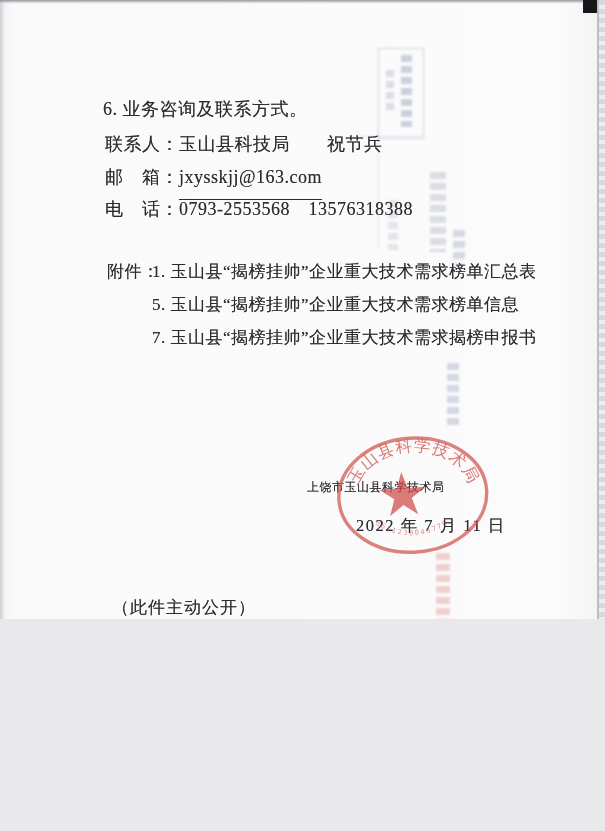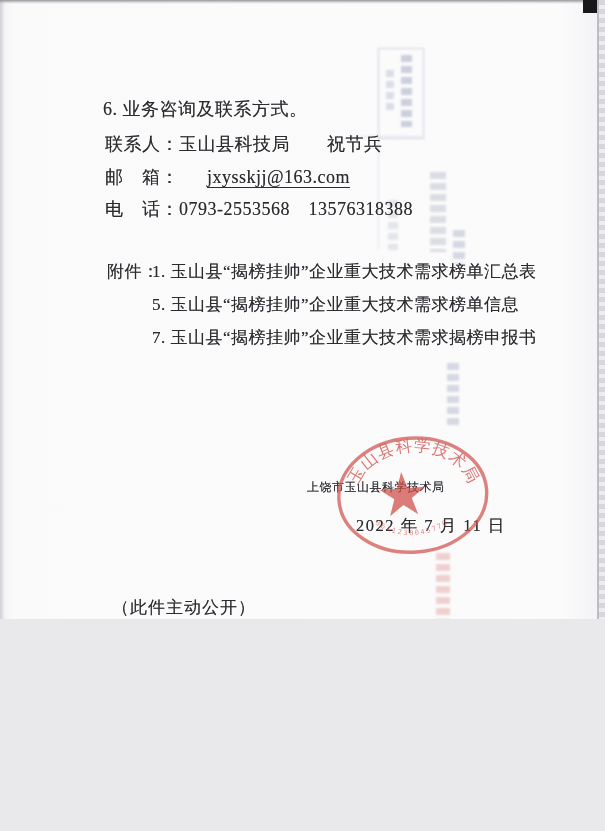--- a/index.html
+++ b/index.html
@@ -45,7 +45,7 @@
   .l-contact{left:105px;top:132px;}
   .l-mail{left:105px;top:165px;}
   .l-phone{left:105px;top:197px;}
-  .underline{border-bottom:1.4px solid #2b2b30;padding-bottom:0;margin-left:28px;}
+  .underline{border-bottom:1.4px solid #2b2b30;padding-bottom:12px;}
   .att{font-size:17px;}
   .att-label{left:107px;top:260px;}
   .att-1{left:152px;top:260px;}

